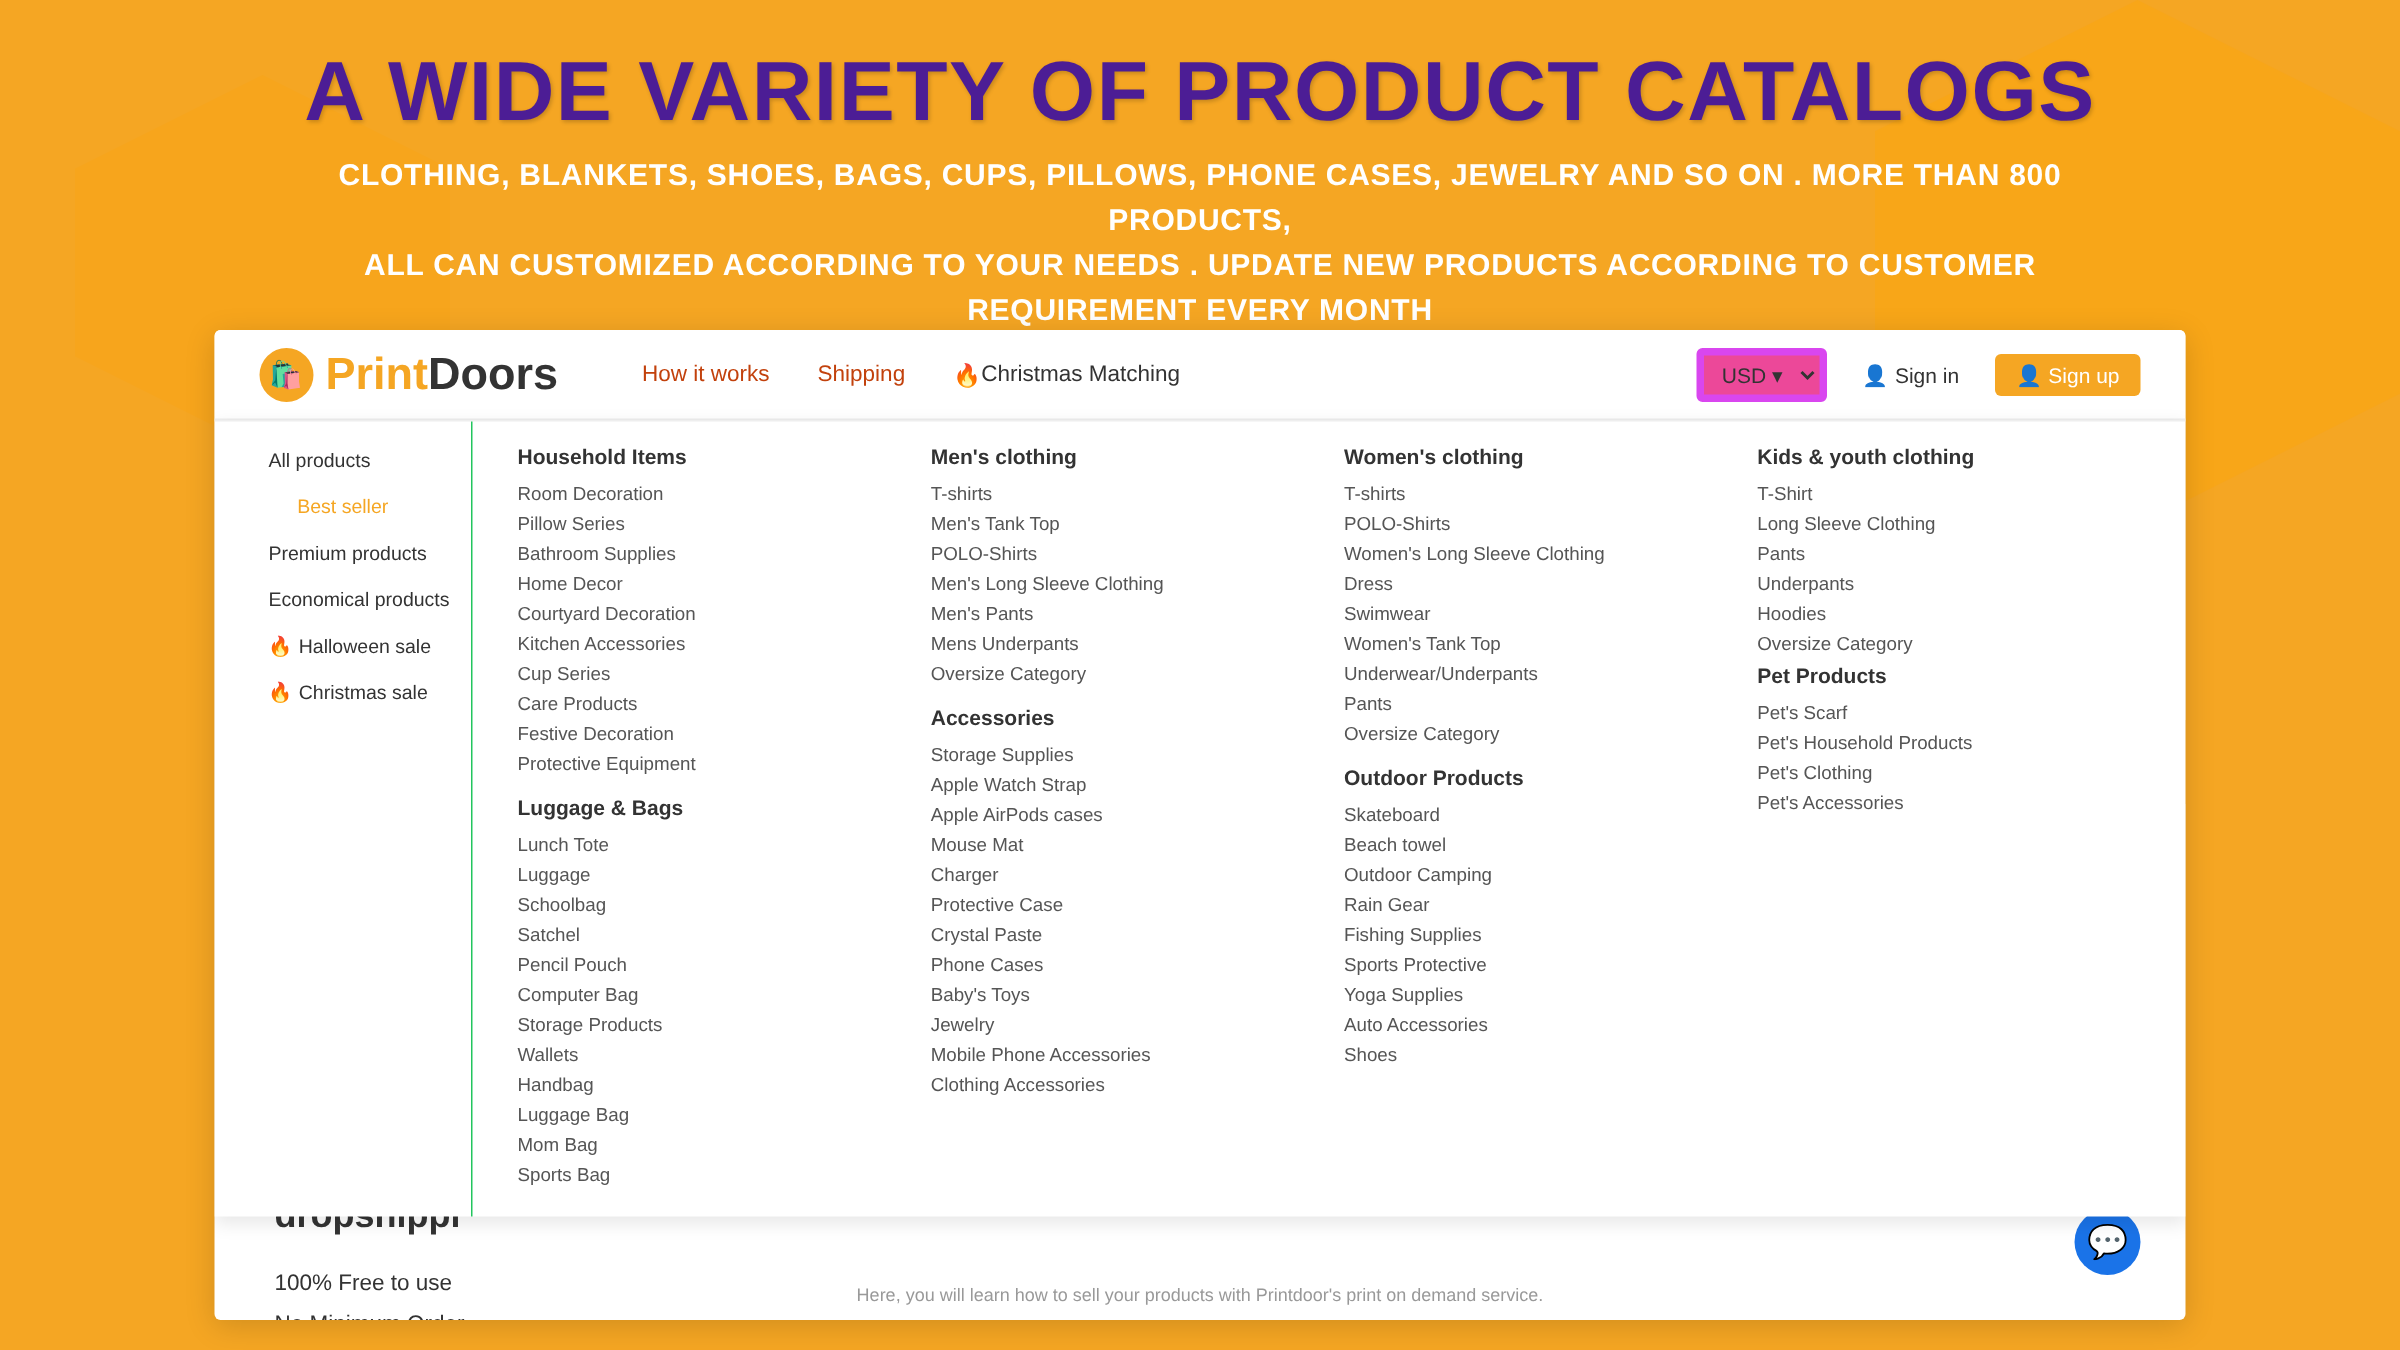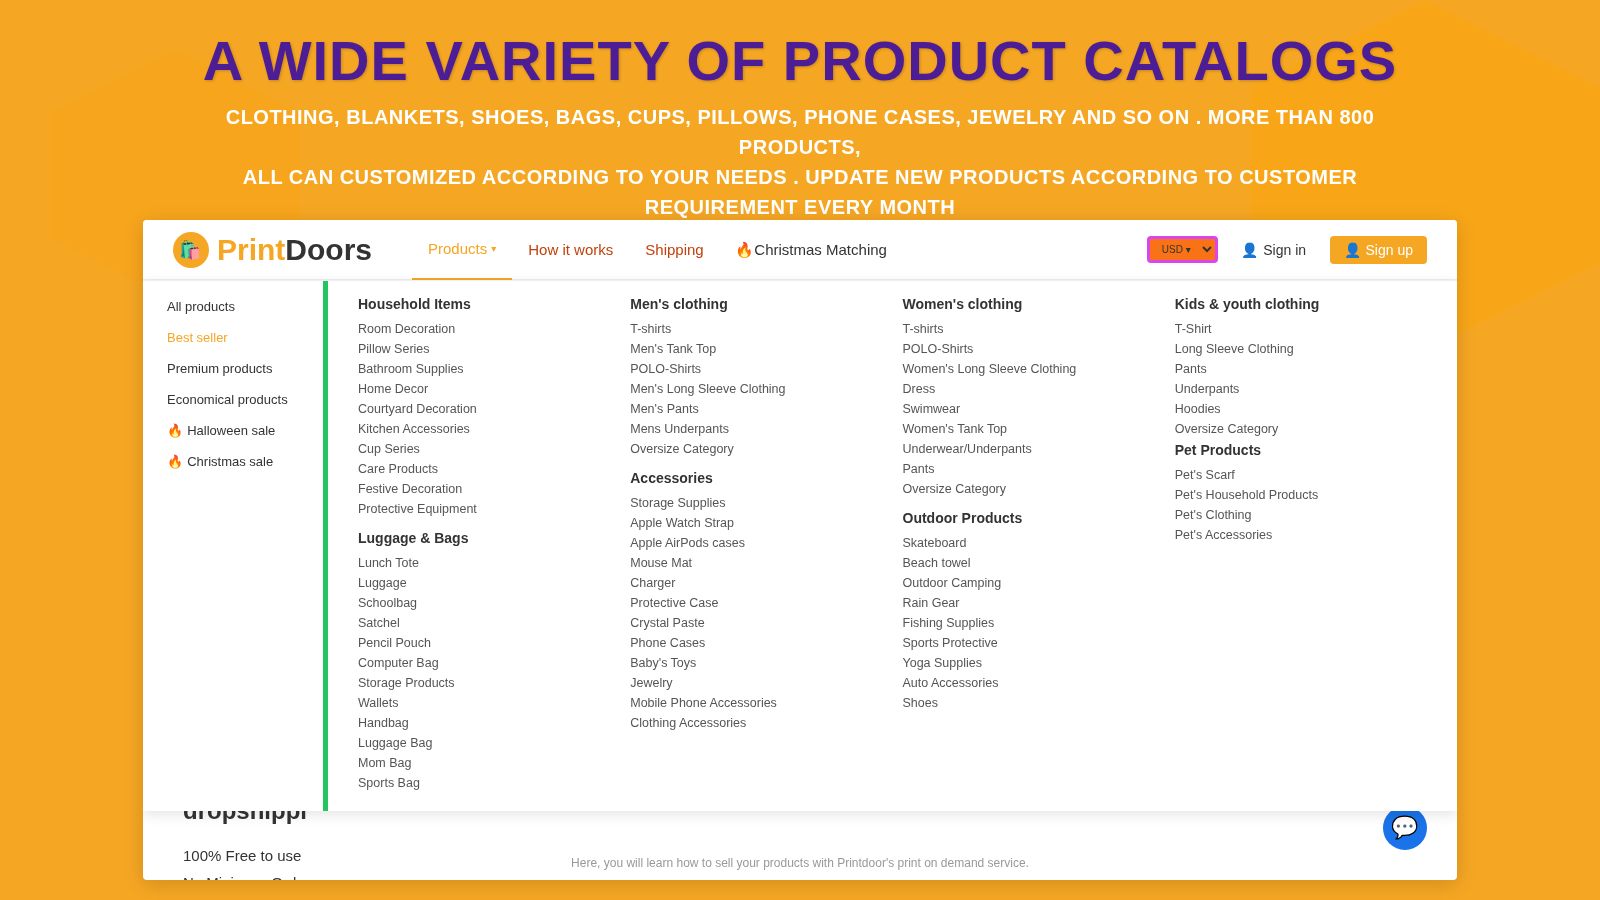--- a/index.html
+++ b/index.html
@@ -343,10 +343,6 @@
       <div class="logo-text"><span>Print</span>Doors</div>
     </div>
     <div class="nav-links">
-      <div class="nav-item active">
-        <span>Products</span>
-        <span class="arrow">▾</span>
-      </div>
       <div class="nav-item">
         <span>How it works</span>
       </div>

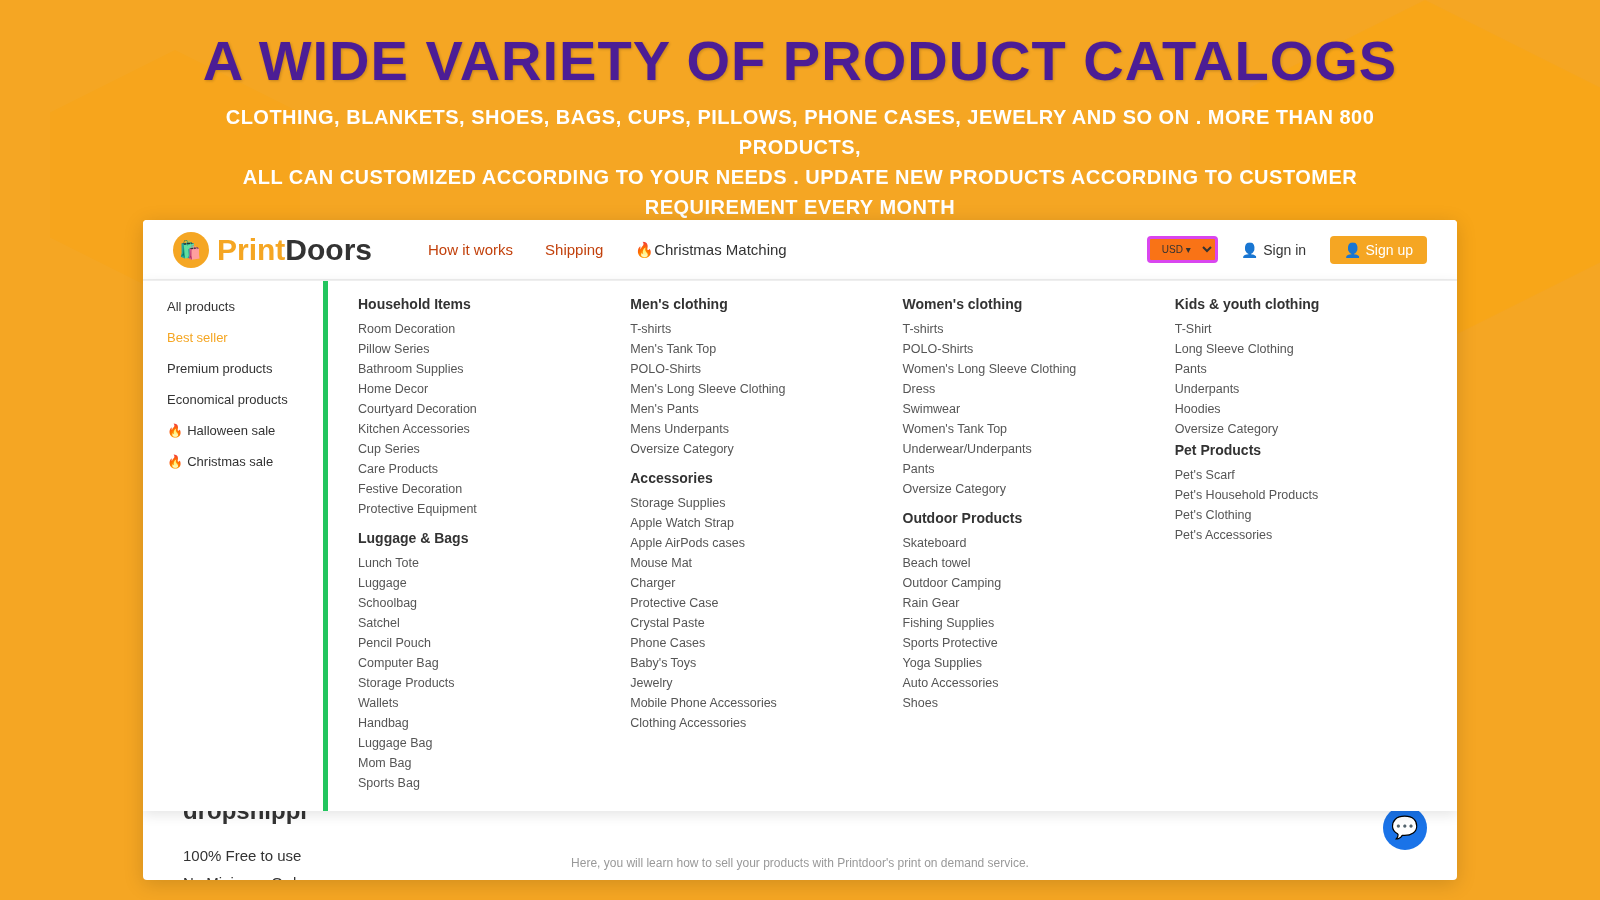--- a/index.html
+++ b/index.html
@@ -122,12 +122,12 @@
     }
 
     .currency-select {
-      border: 3px solid #d946ef;
+      border: 5px solid #d946ef;
       border-radius: 4px;
       padding: 4px 8px;
-      font-size: 10px;
-      color: #333;
-      background: #f97316;
+      font-size: 14px;
+      color: #333;
+      background: #ec4899;
       cursor: pointer;
     }
 

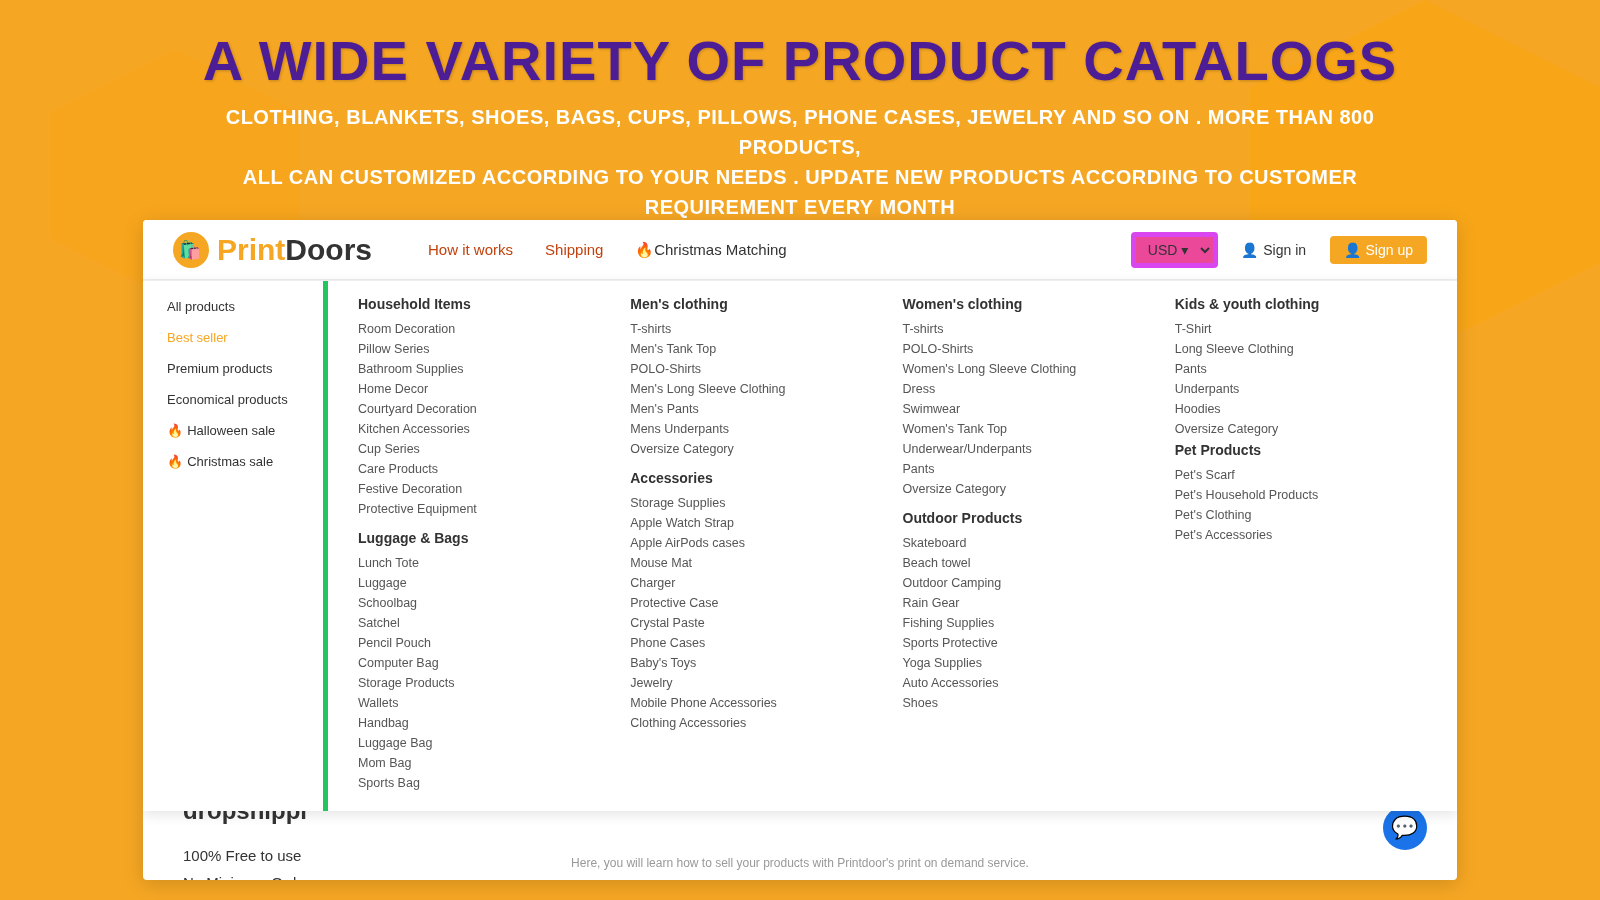--- a/index.html
+++ b/index.html
@@ -171,9 +171,9 @@
     }
 
     .dropdown-sidebar {
-      width: 185px;
-      border-right: 5px solid #22c55e;
-      padding: 10px 4px;
+      width: 172px;
+      border-right: 1px solid #22c55e;
+      padding: 10px 16px;
       flex-shrink: 0;
     }
 

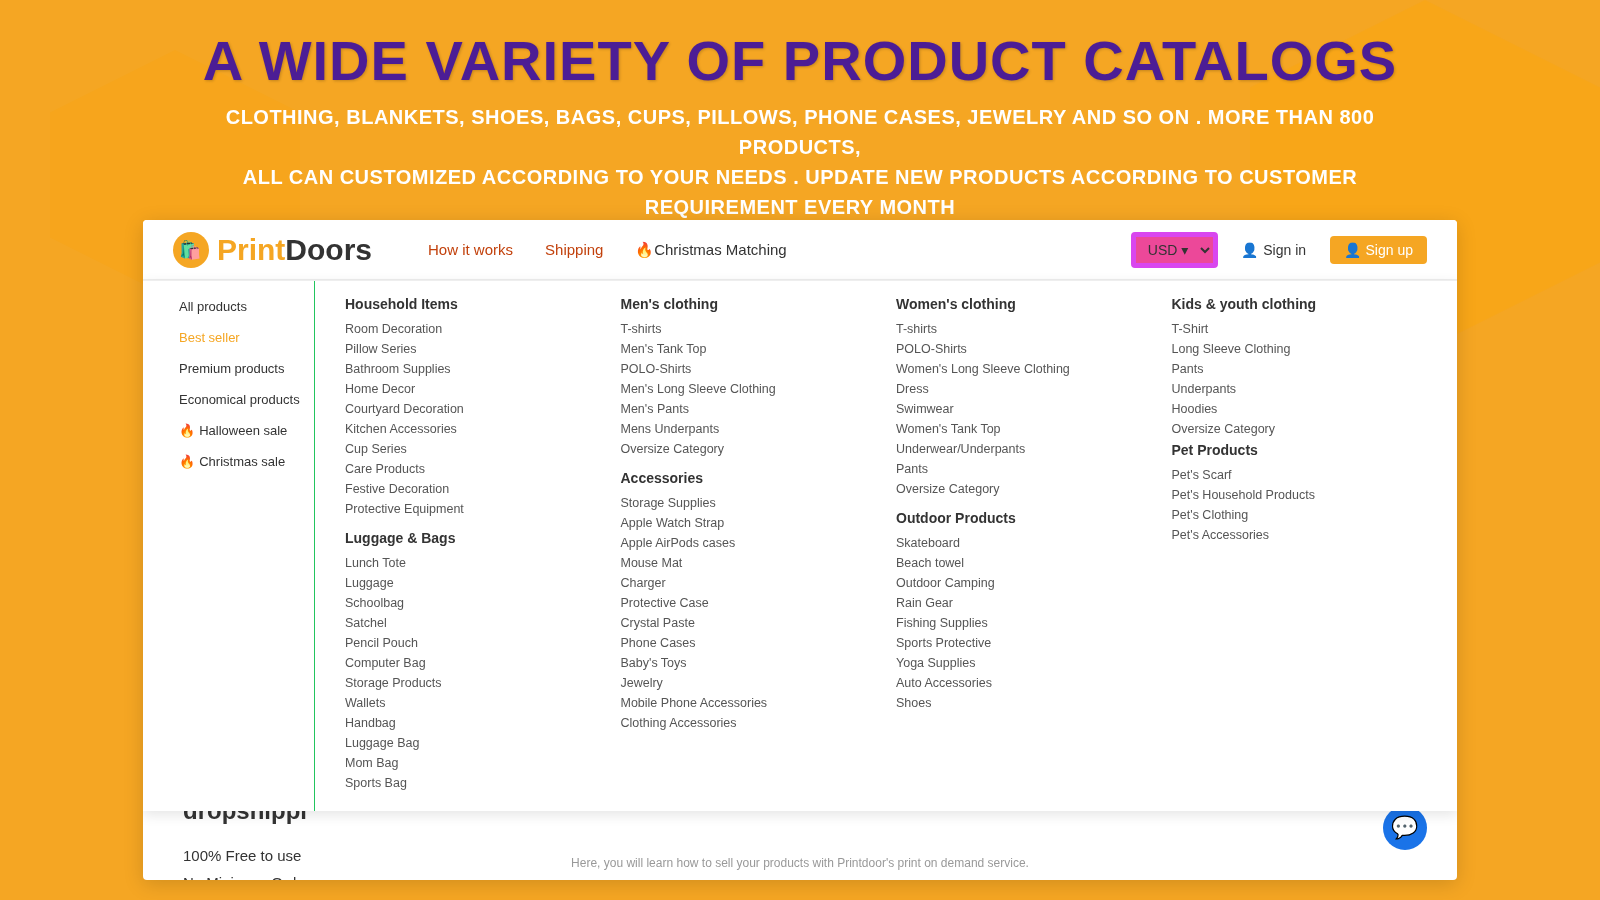--- a/index.html
+++ b/index.html
@@ -184,7 +184,7 @@
       cursor: pointer;
       white-space: nowrap;
     }
-    .dropdown-sidebar-item.active { color: #F5A623; }
+    .dropdown-sidebar-item.active { color: #F5A623; text-align: center; }
 
     .dropdown-sidebar-item .fire-icon { color: #F5A623; margin-right: 4px; }
 

